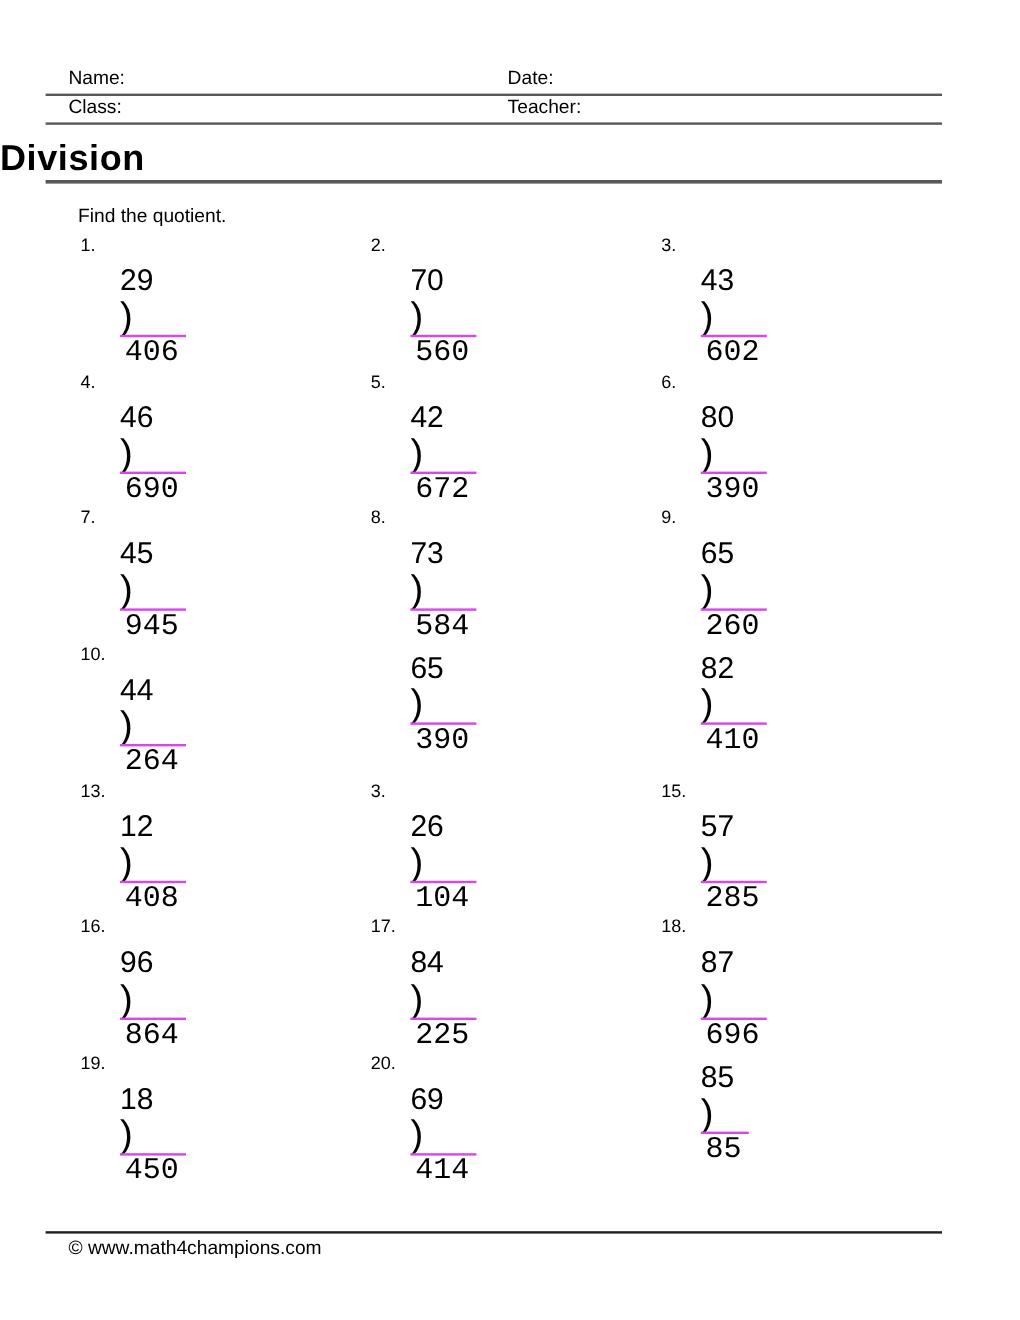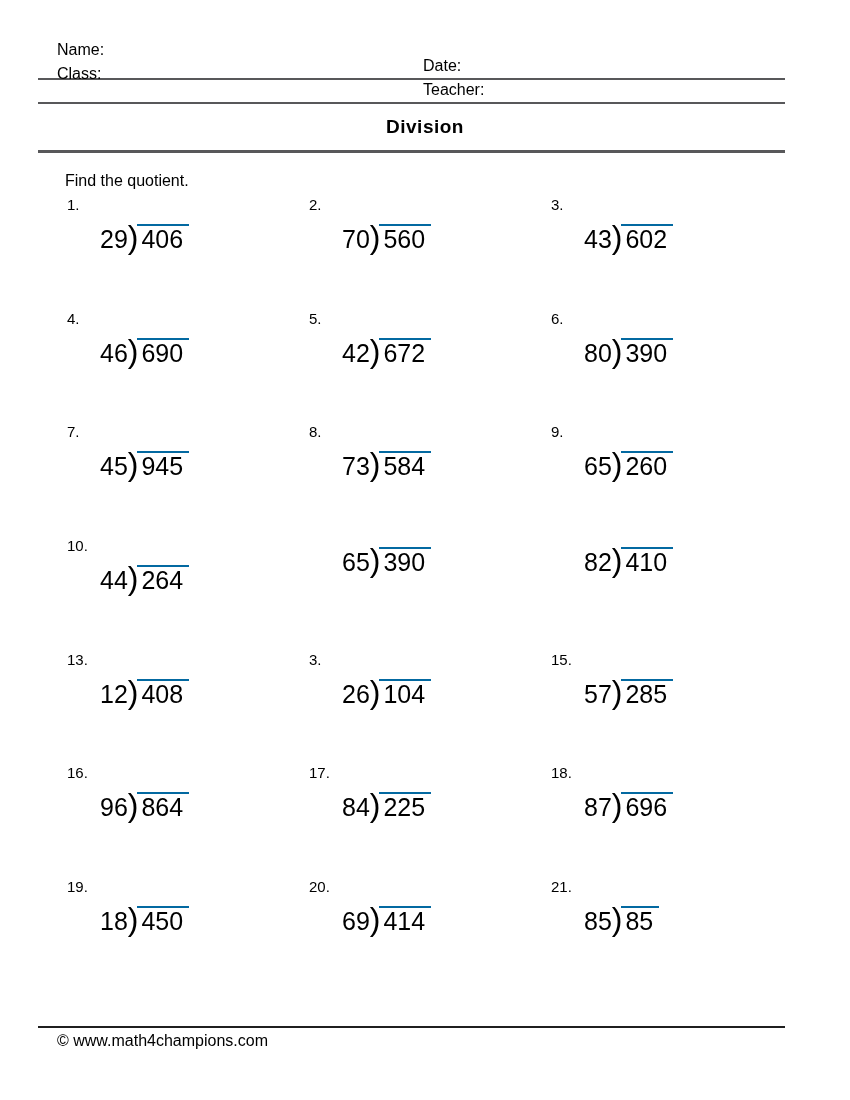--- a/index.html
+++ b/index.html
@@ -27,7 +27,7 @@
     border-bottom: 2px solid var(--rule-gray);
     font-size: 16px;
   }
-  .field-row .left-label  { position: absolute; left: 19px;  bottom: 19px; margin-top: 24px; }
+  .field-row .left-label  { position: absolute; left: 19px;  bottom: 3px; margin-top: 24px; }
   .field-row .right-label { position: absolute; left: 385px; bottom: 3px; }
   .row-1 { top: 60px; }
   .row-2 { top: 84px; text-align: center; }

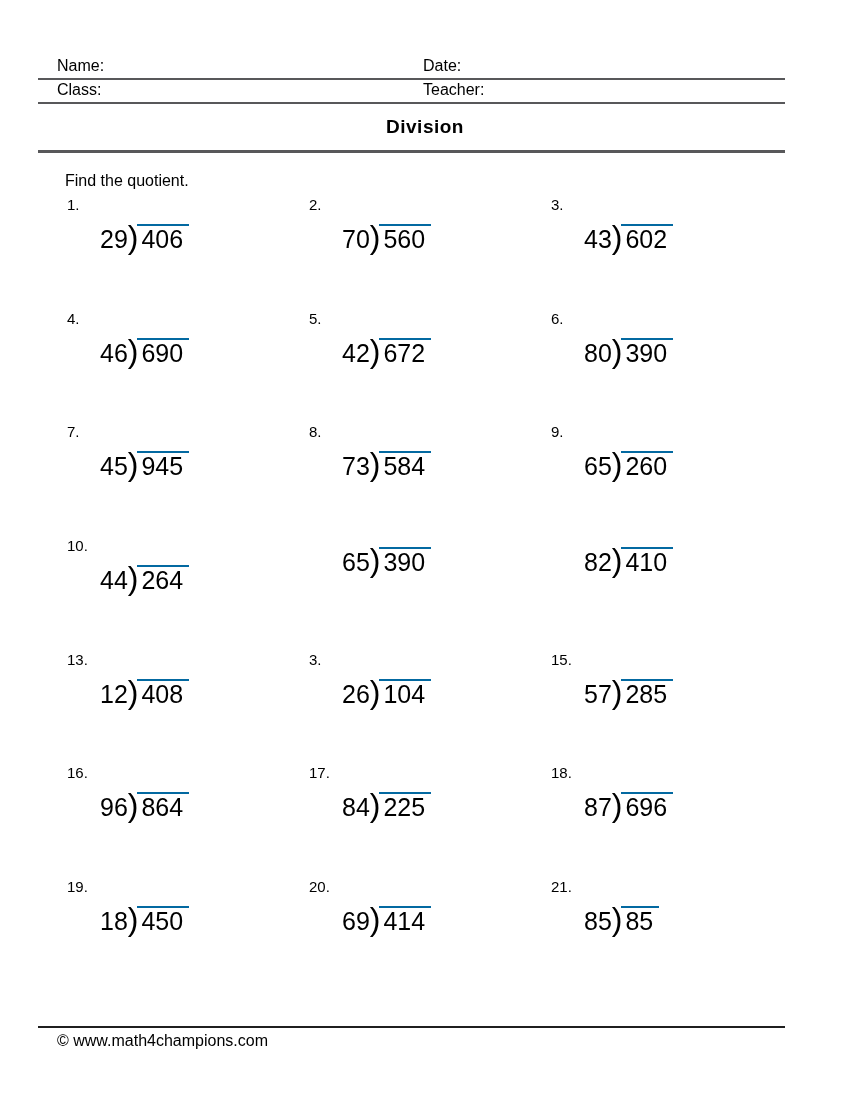--- a/index.html
+++ b/index.html
@@ -36,8 +36,7 @@
     top: 116px;
     left: 0;
     width: 850px;
-    text-align: center;
-    font-size: 19px;
+    font-size: 30px;
     font-weight: bold;
     letter-spacing: 0.5px;
   }

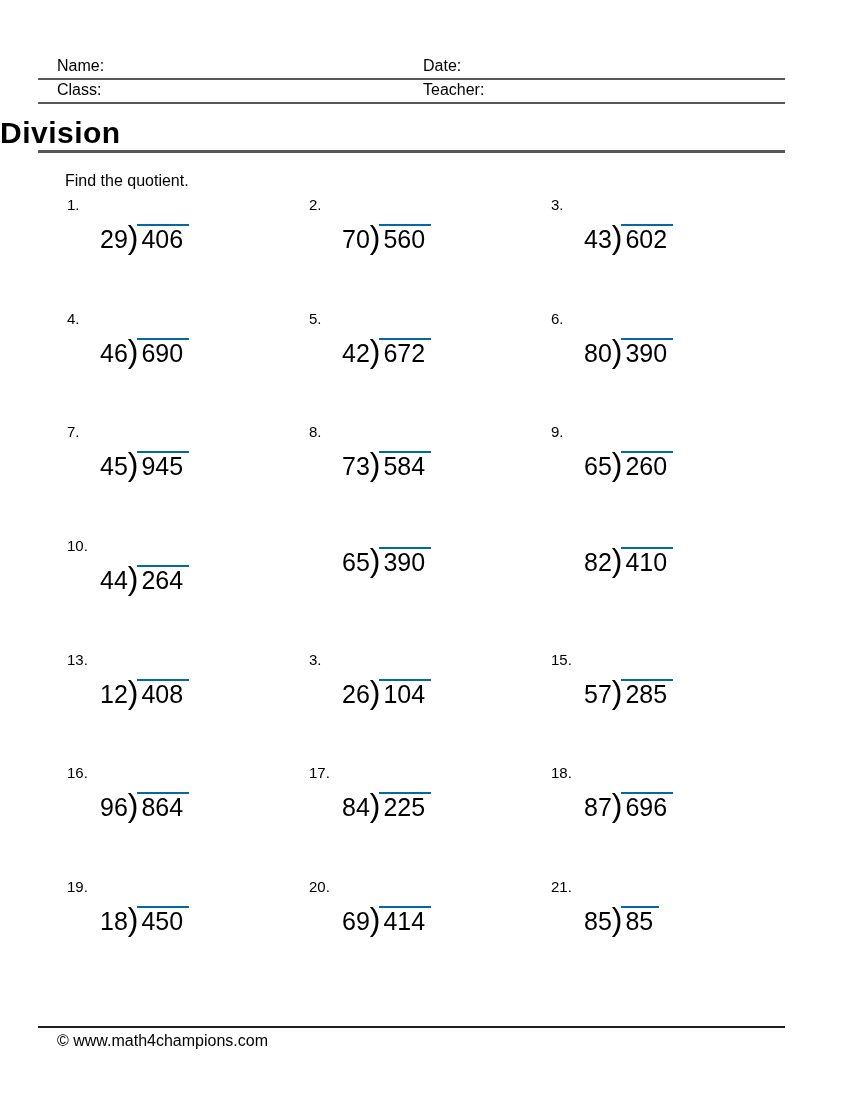--- a/index.html
+++ b/index.html
@@ -74,6 +74,7 @@
     font-size: 25px;
     line-height: 1.05;
     white-space: nowrap;
+    flex-direction: column;
   }
   .paren {
     font-size: 32px;

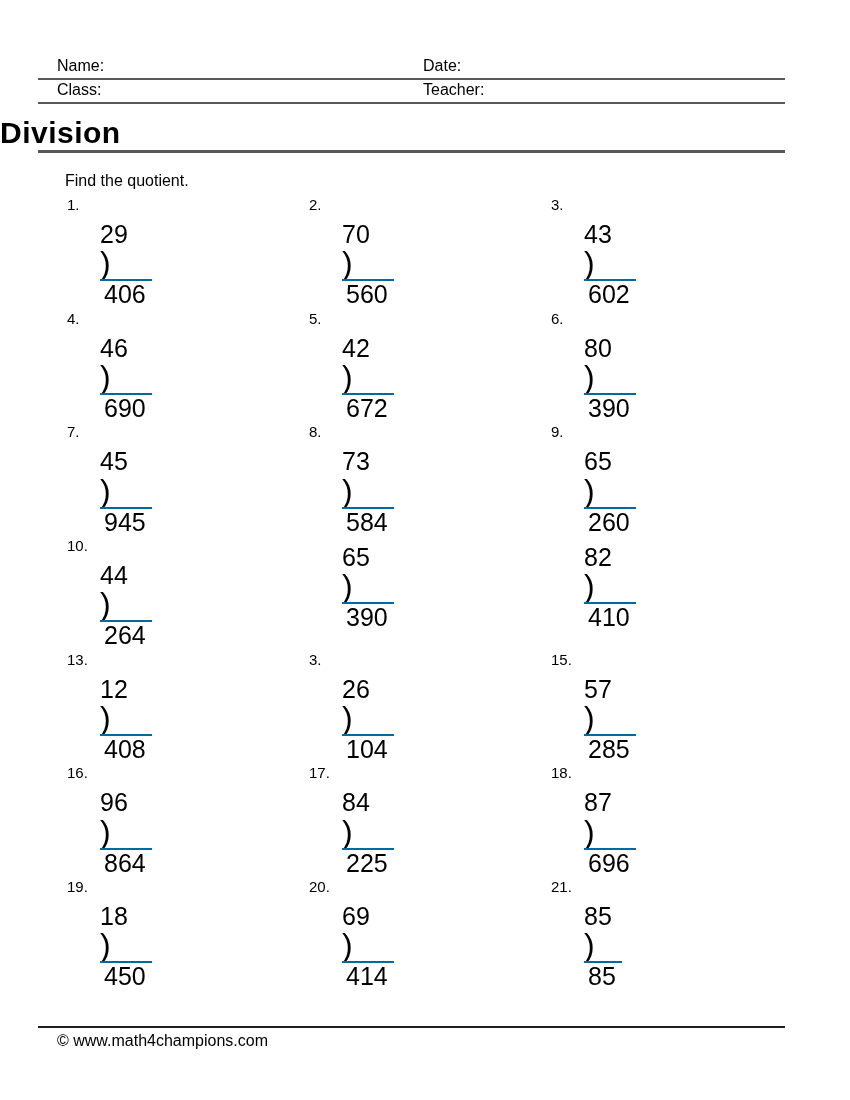--- a/index.html
+++ b/index.html
@@ -83,8 +83,9 @@
     font-weight: 400;
   }
   .dividend {
-    border-top: 2px solid #0369a1;
+    border-top: 2px solid #d946ef;
     padding: 0 6px 0 4px;
+    font-family: Liberation Mono, monospace;
   }
   
   .footer-rule {

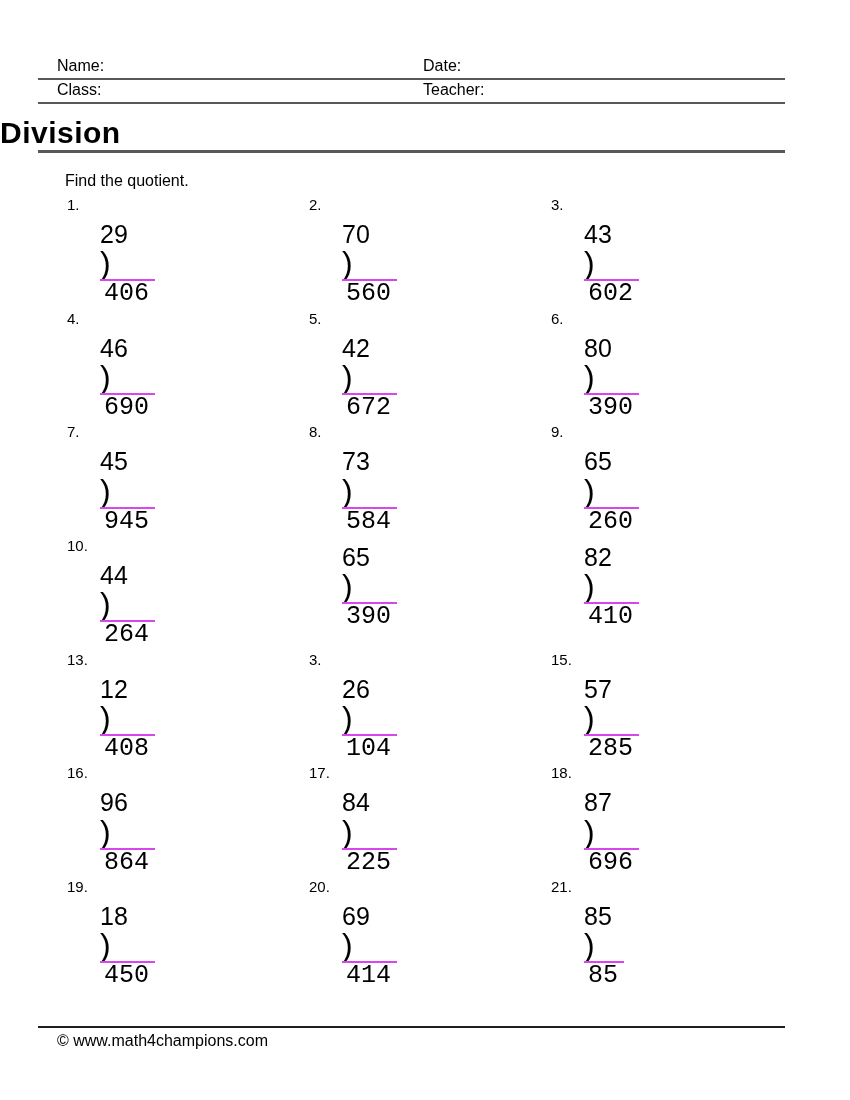--- a/index.html
+++ b/index.html
@@ -302,7 +302,6 @@
   </div>
 
   <div class="problem">
-    <div class="num">21.</div>
     <div class="expr">
       <span class="divisor">85</span>
       <span class="paren">)</span>

